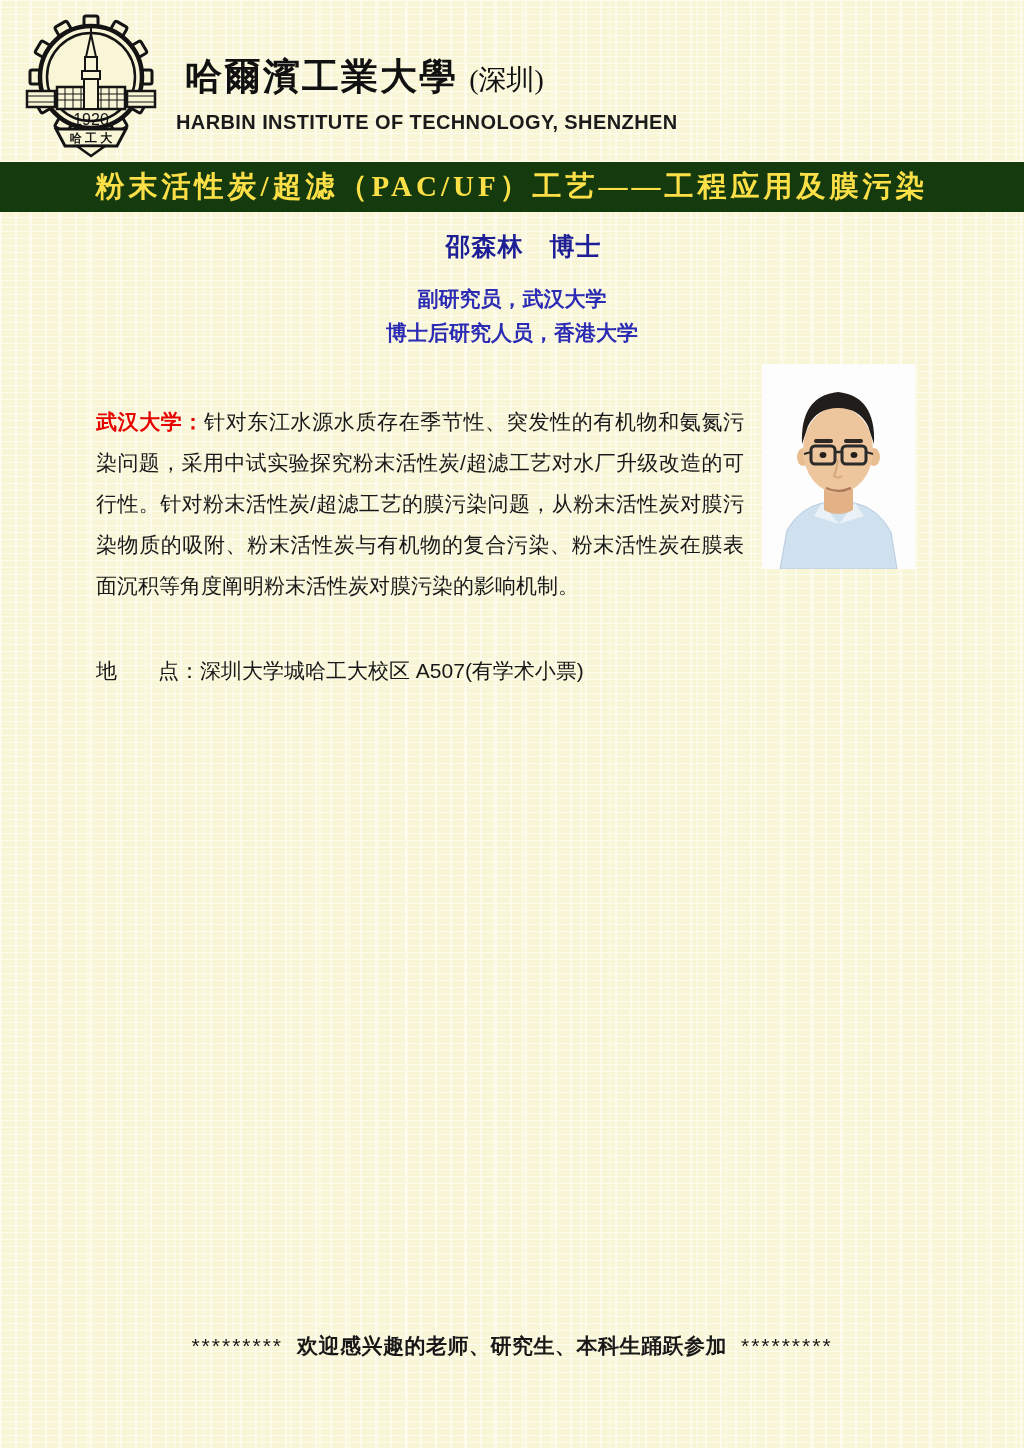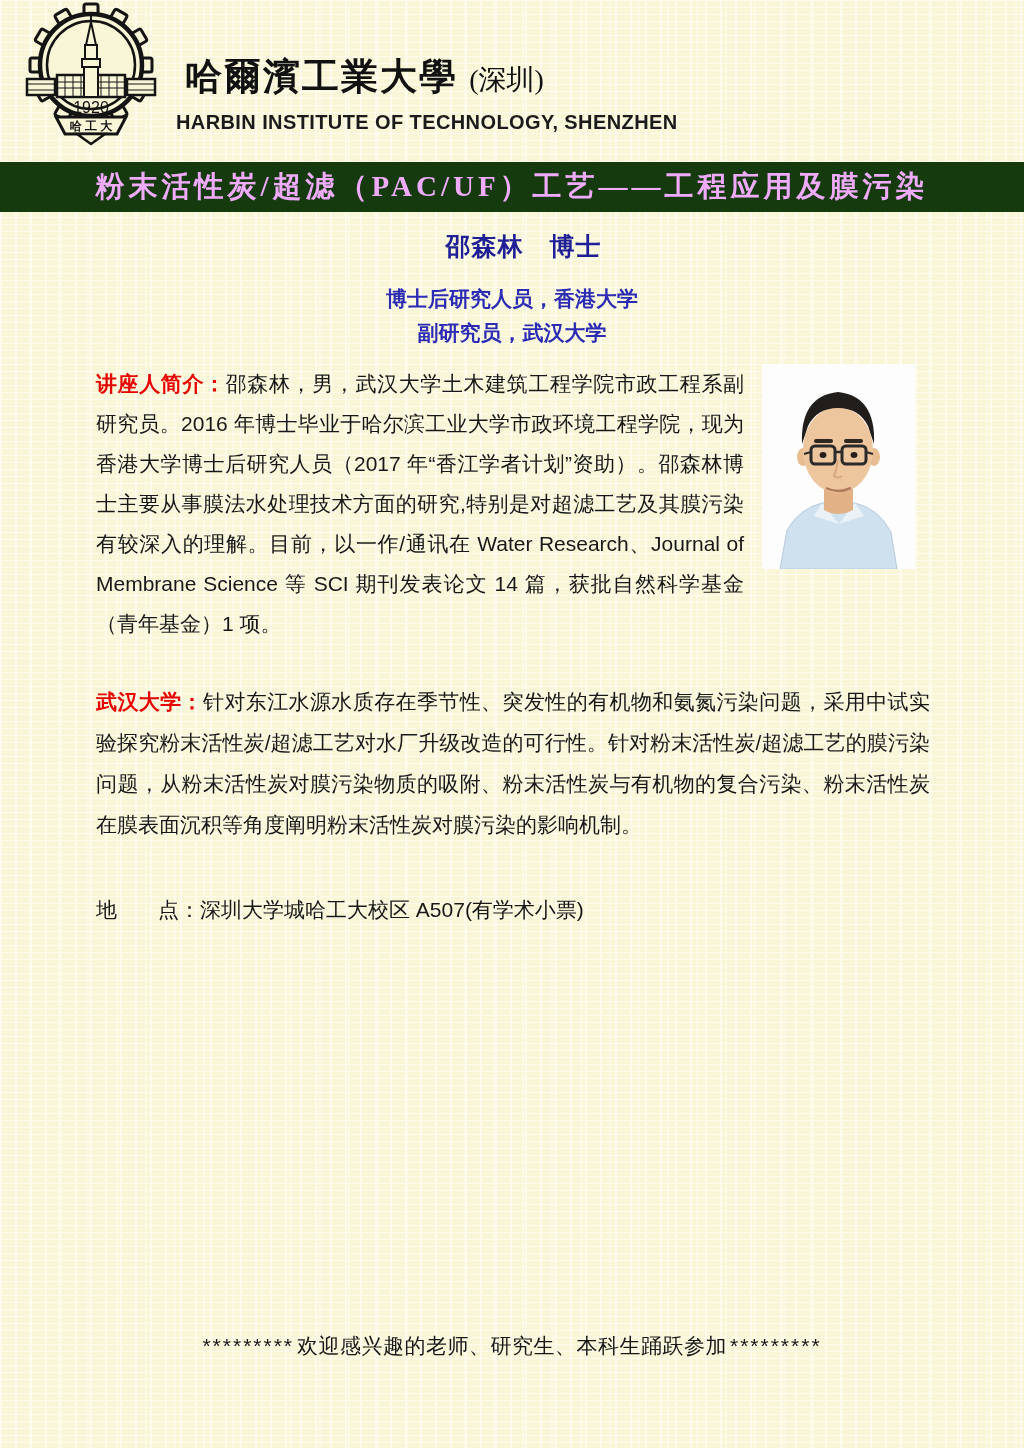--- a/index.html
+++ b/index.html
@@ -17,7 +17,7 @@
       repeating-linear-gradient(180deg, rgba(253,252,240,.95) 0 1.5px, transparent 1.5px 7px);
   }
   
-  .logo{position:absolute;left:20px;top:0;width:142px;height:146px;}
+  .logo{position:absolute;left:20px;top:12px;width:142px;height:146px;}
   .univ{position:absolute;left:176px;top:52px;}
   .univ-cn{
     font-family:"Liberation Serif",serif;font-weight:700;

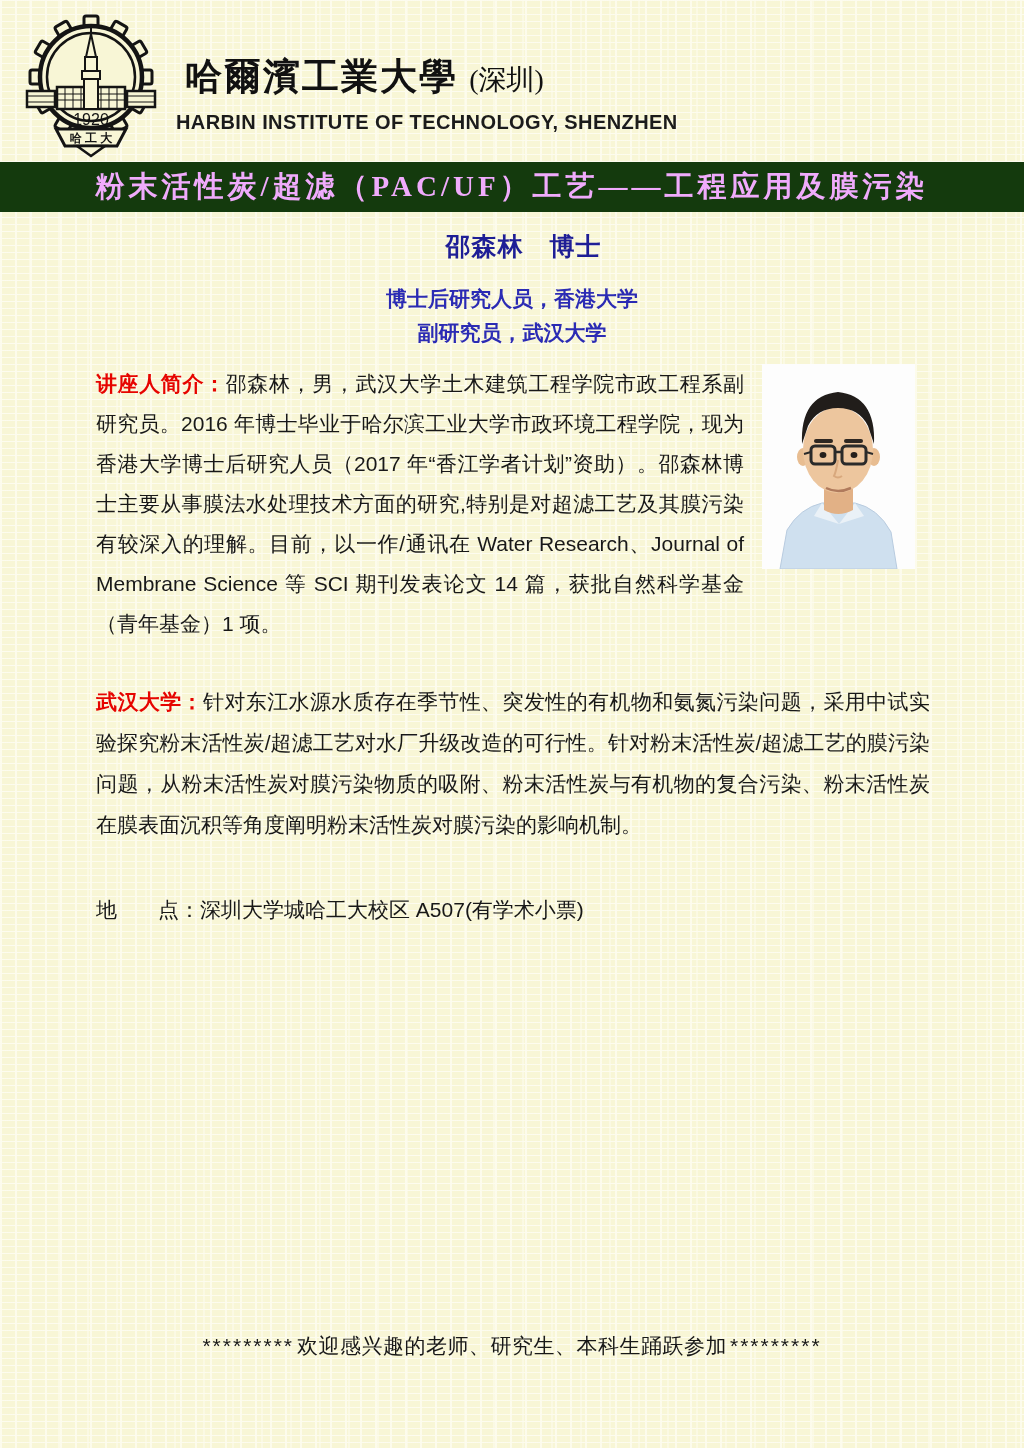--- a/index.html
+++ b/index.html
@@ -127,7 +127,7 @@
   </div>
 
   <div class="banner" style="background:#143a0d;">
-    <div class="banner-text" style="color:#f0abfc;">粉末活性炭/超滤（PAC/UF）工艺——工程应用及膜污染</div>
+    <div class="banner-text" style="color:#fde047;">粉末活性炭/超滤（PAC/UF）工艺——工程应用及膜污染</div>
   </div>
 
   <div class="speaker">

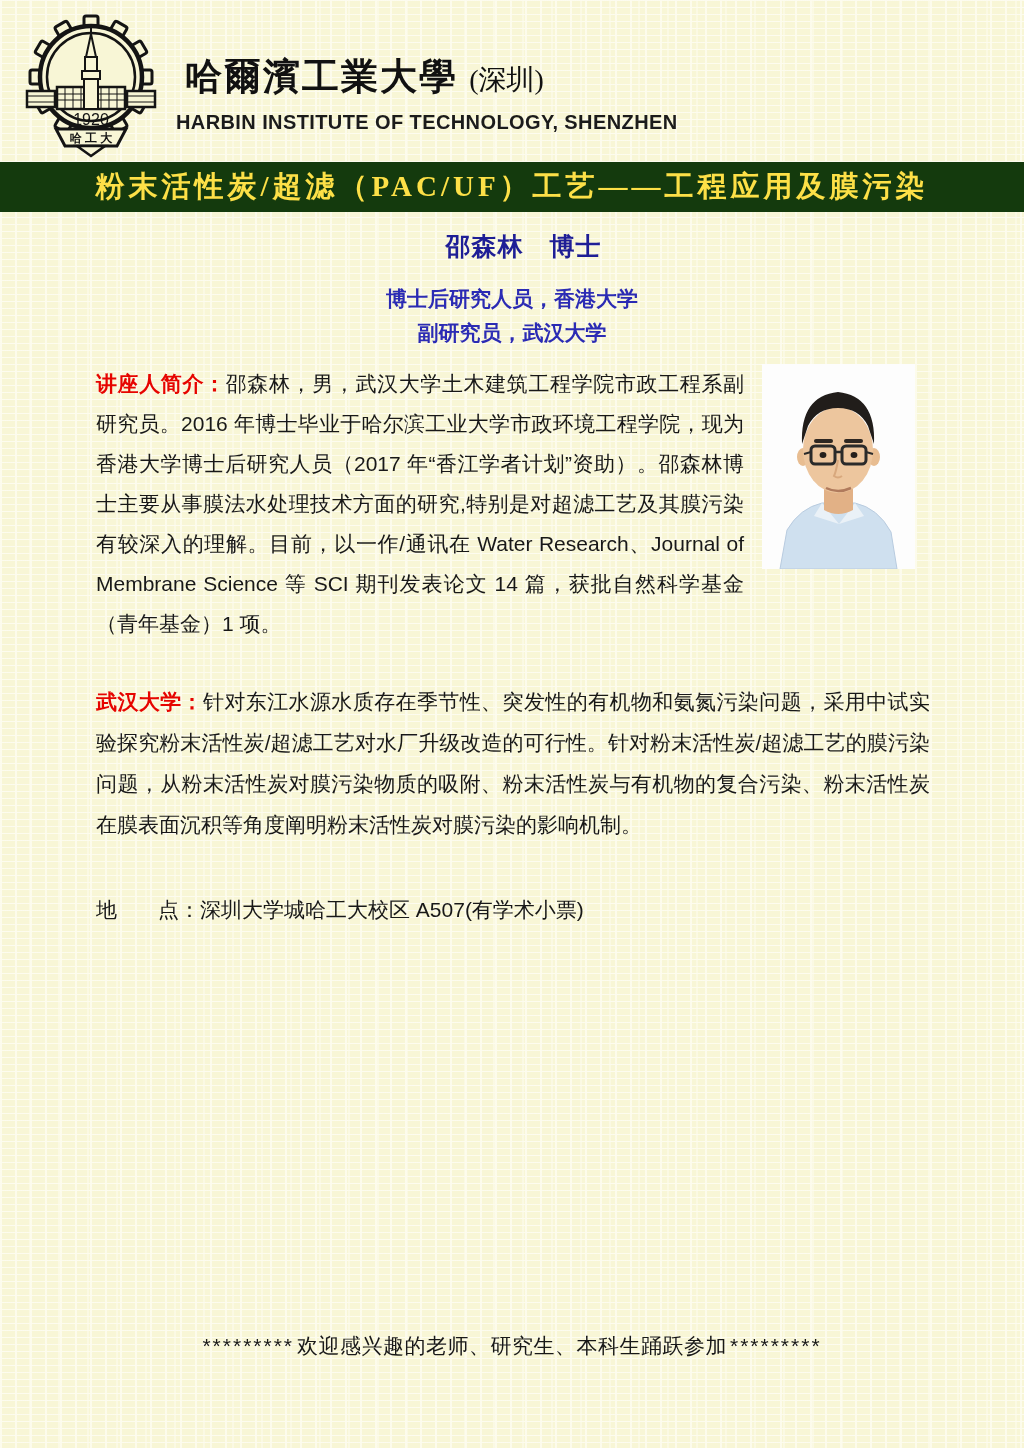--- a/index.html
+++ b/index.html
@@ -133,8 +133,8 @@
   <div class="speaker">
     <div class="speaker-name" style="color:#1e1e96;padding-left:23px;">邵森林　博士</div>
     <div class="speaker-aff" style="color:#2b2bb4;">
+      <span class="line">副研究员，武汉大学</span>
       <span class="line">博士后研究人员，香港大学</span>
-      <span class="line">副研究员，武汉大学</span>
     </div>
   </div>
 

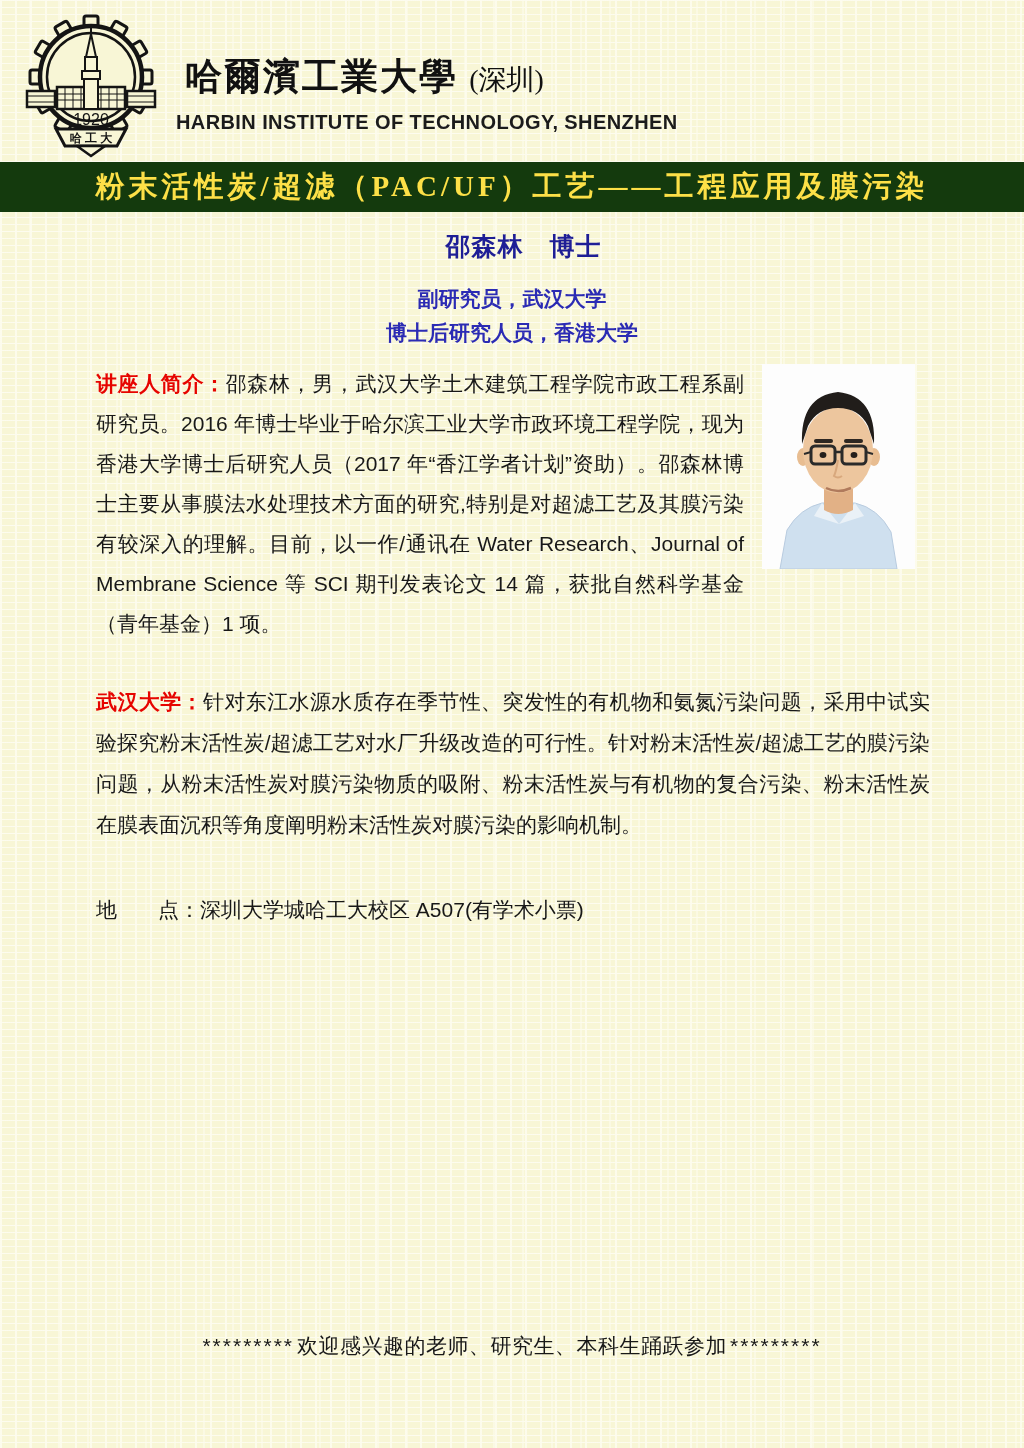--- a/index.html
+++ b/index.html
@@ -165,7 +165,6 @@
       </svg>
     </div>
 
-    <p class="para"><span class="lab" style="color:#e60400;">讲座人简介：</span><span>邵森林，男，武汉大学土木建筑工程学院市政工程系副研究员。2016 年博士毕业于哈尔滨工业大学市政环境工程学院，现为香港大学博士后研究人员（2017 年“香江学者计划”资助）。邵森林博士主要从事膜法水处理技术方面的研究,特别是对超滤工艺及其膜污染有较深入的理解。目前，以一作/通讯在 Water Research、Journal of Membrane Science 等 SCI 期刊发表论文 14 篇，获批自然科学基金（青年基金）1 项。</span></p>
 
     <p class="para second"><span class="lab" style="color:#e60400;">武汉大学：</span><span>针对东江水源水质存在季节性、突发性的有机物和氨氮污染问题，采用中试实验探究粉末活性炭/超滤工艺对水厂升级改造的可行性。针对粉末活性炭/超滤工艺的膜污染问题，从粉末活性炭对膜污染物质的吸附、粉末活性炭与有机物的复合污染、粉末活性炭在膜表面沉积等角度阐明粉末活性炭对膜污染的影响机制。</span></p>
 

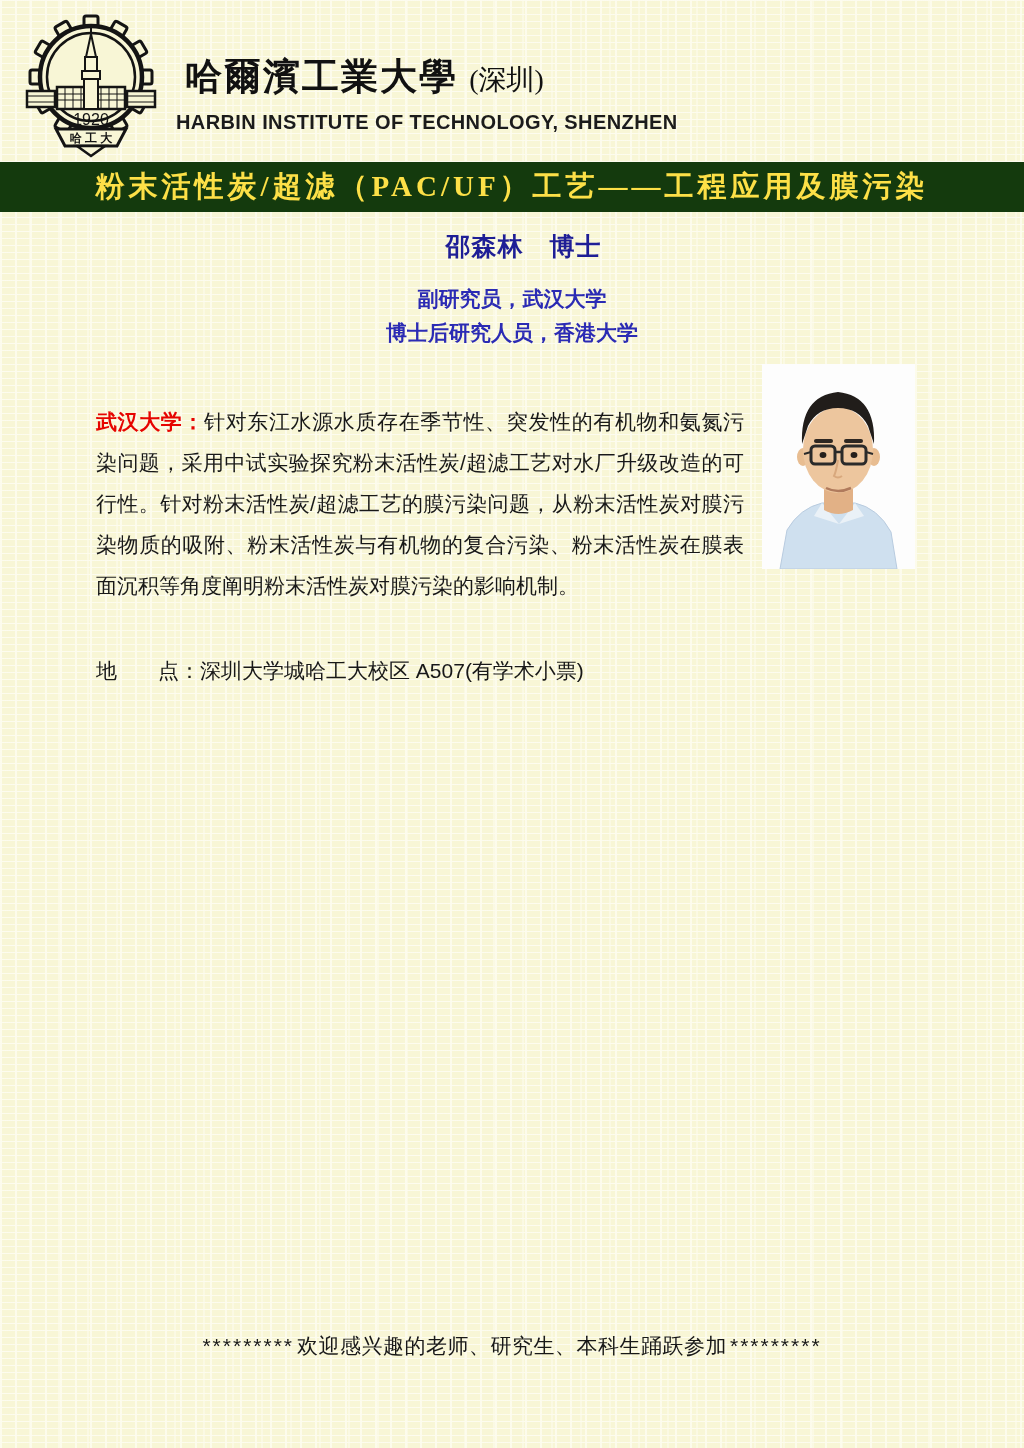--- a/index.html
+++ b/index.html
@@ -61,7 +61,7 @@
     font-size:21px;color:#181818;letter-spacing:.5px;
   }
   .footer .stars{letter-spacing:2px;}
-  .footer .msg{margin:0 3px;}
+  .footer .msg{margin:0 14px;font-weight:bold;}
   svg text{font-family:"Liberation Sans",sans-serif;}
 </style>
 </head>

